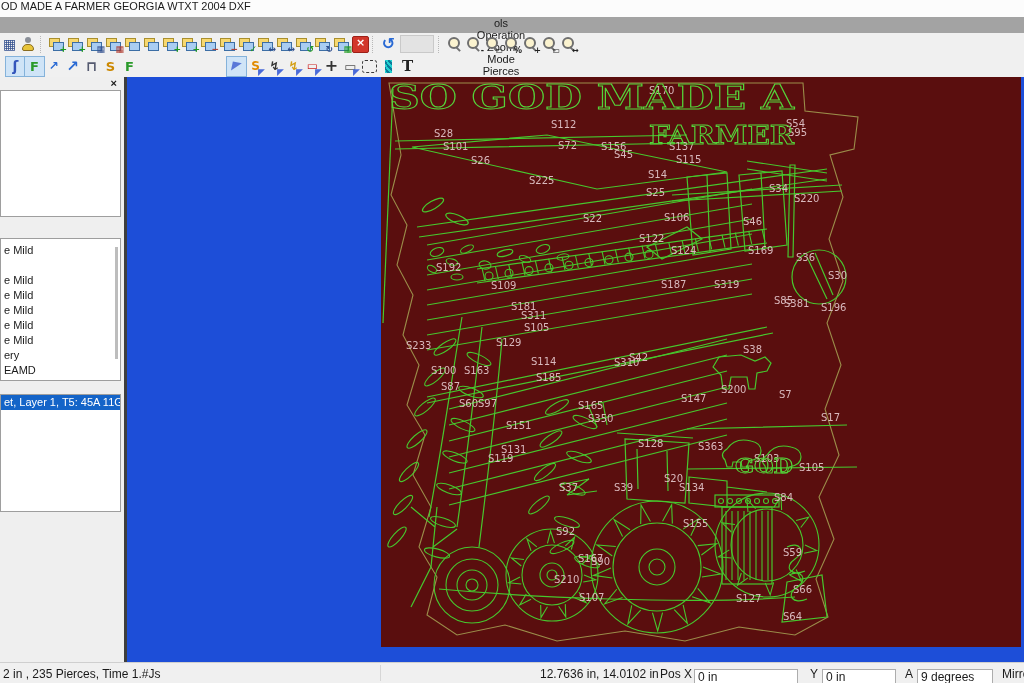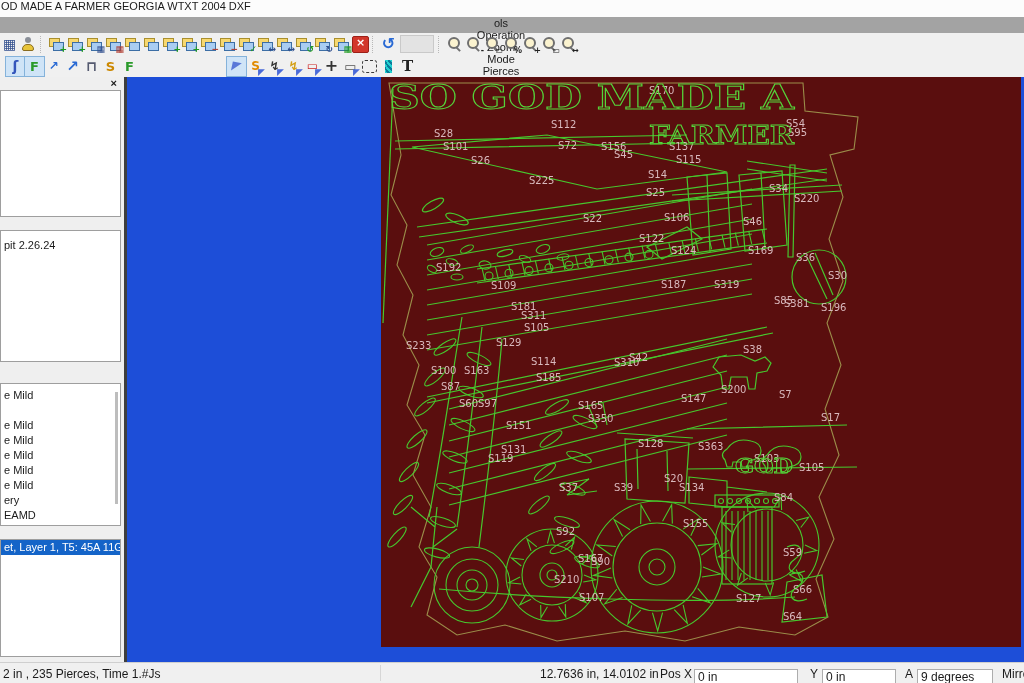--- a/index.html
+++ b/index.html
@@ -269,9 +269,6 @@
       <span class="panel-x">×</span>
     </div>
     <div class="pbox b1"></div>
-    <div class="pbox b2">
-      <span>pit 2.26.24</span>
-    </div>
     <div class="pbox b3" id="toolList">
       <div class="scrollbar"></div>
     <div class="lrow">e Mild</div>

